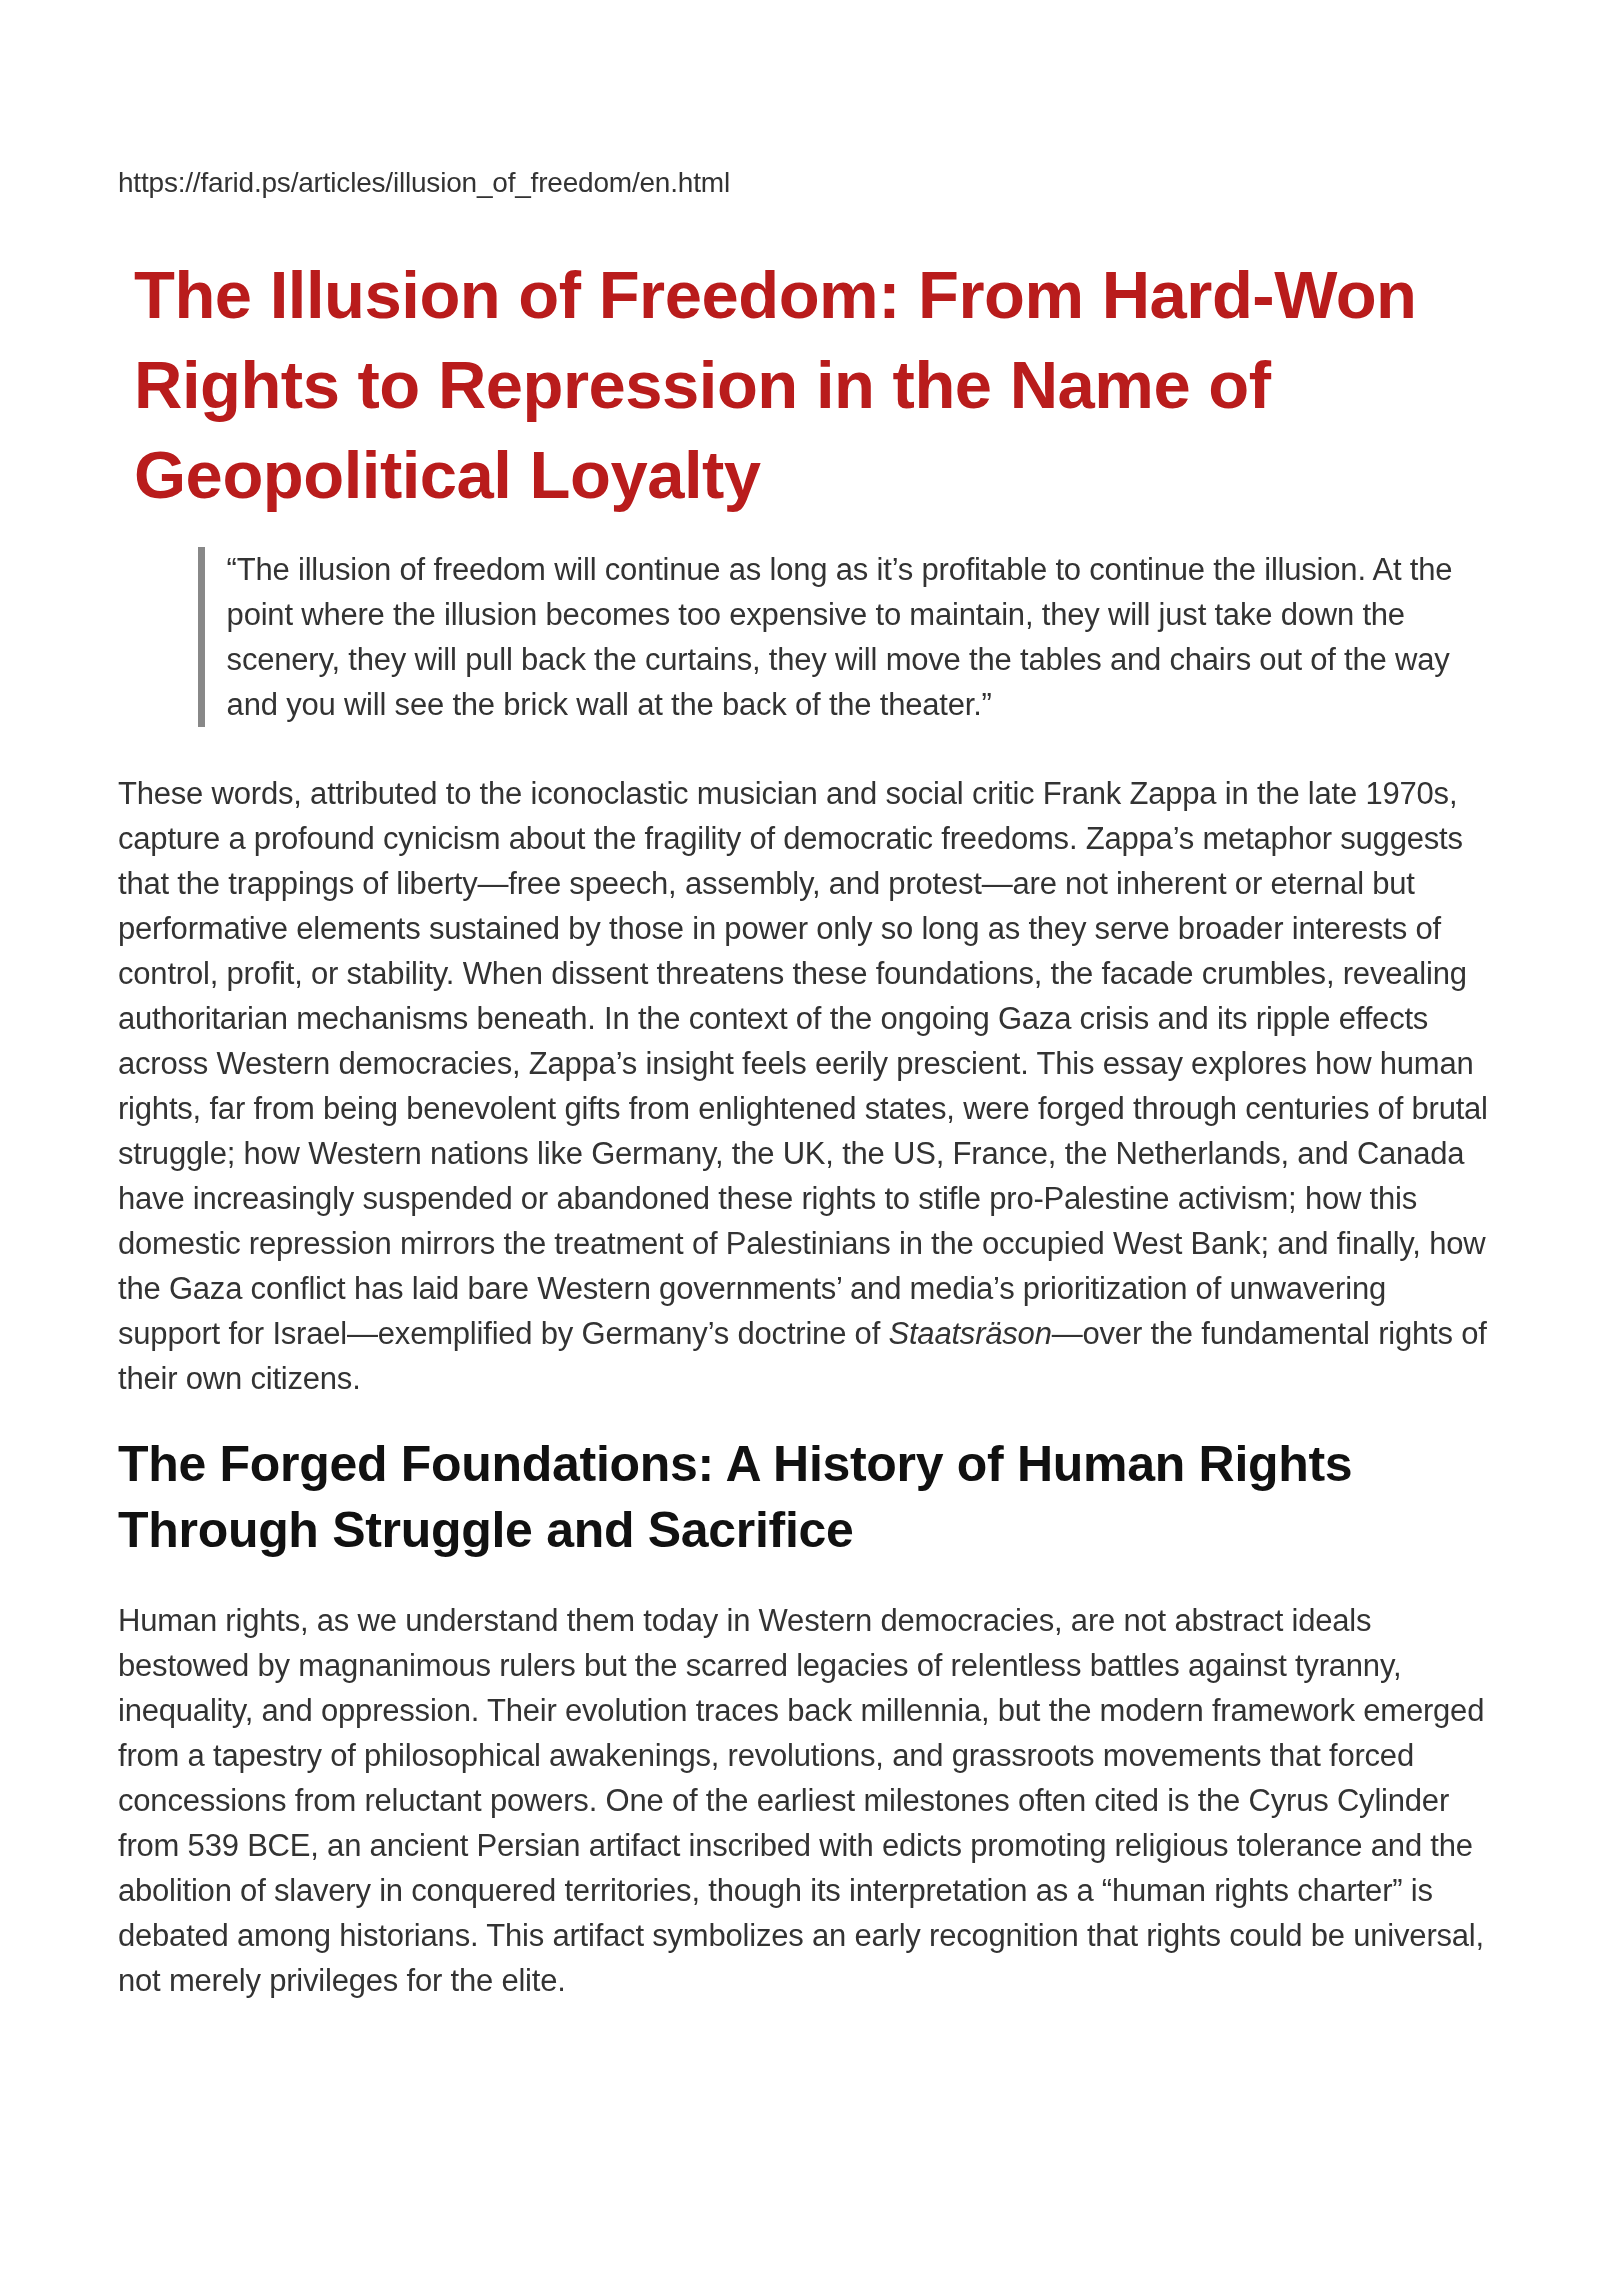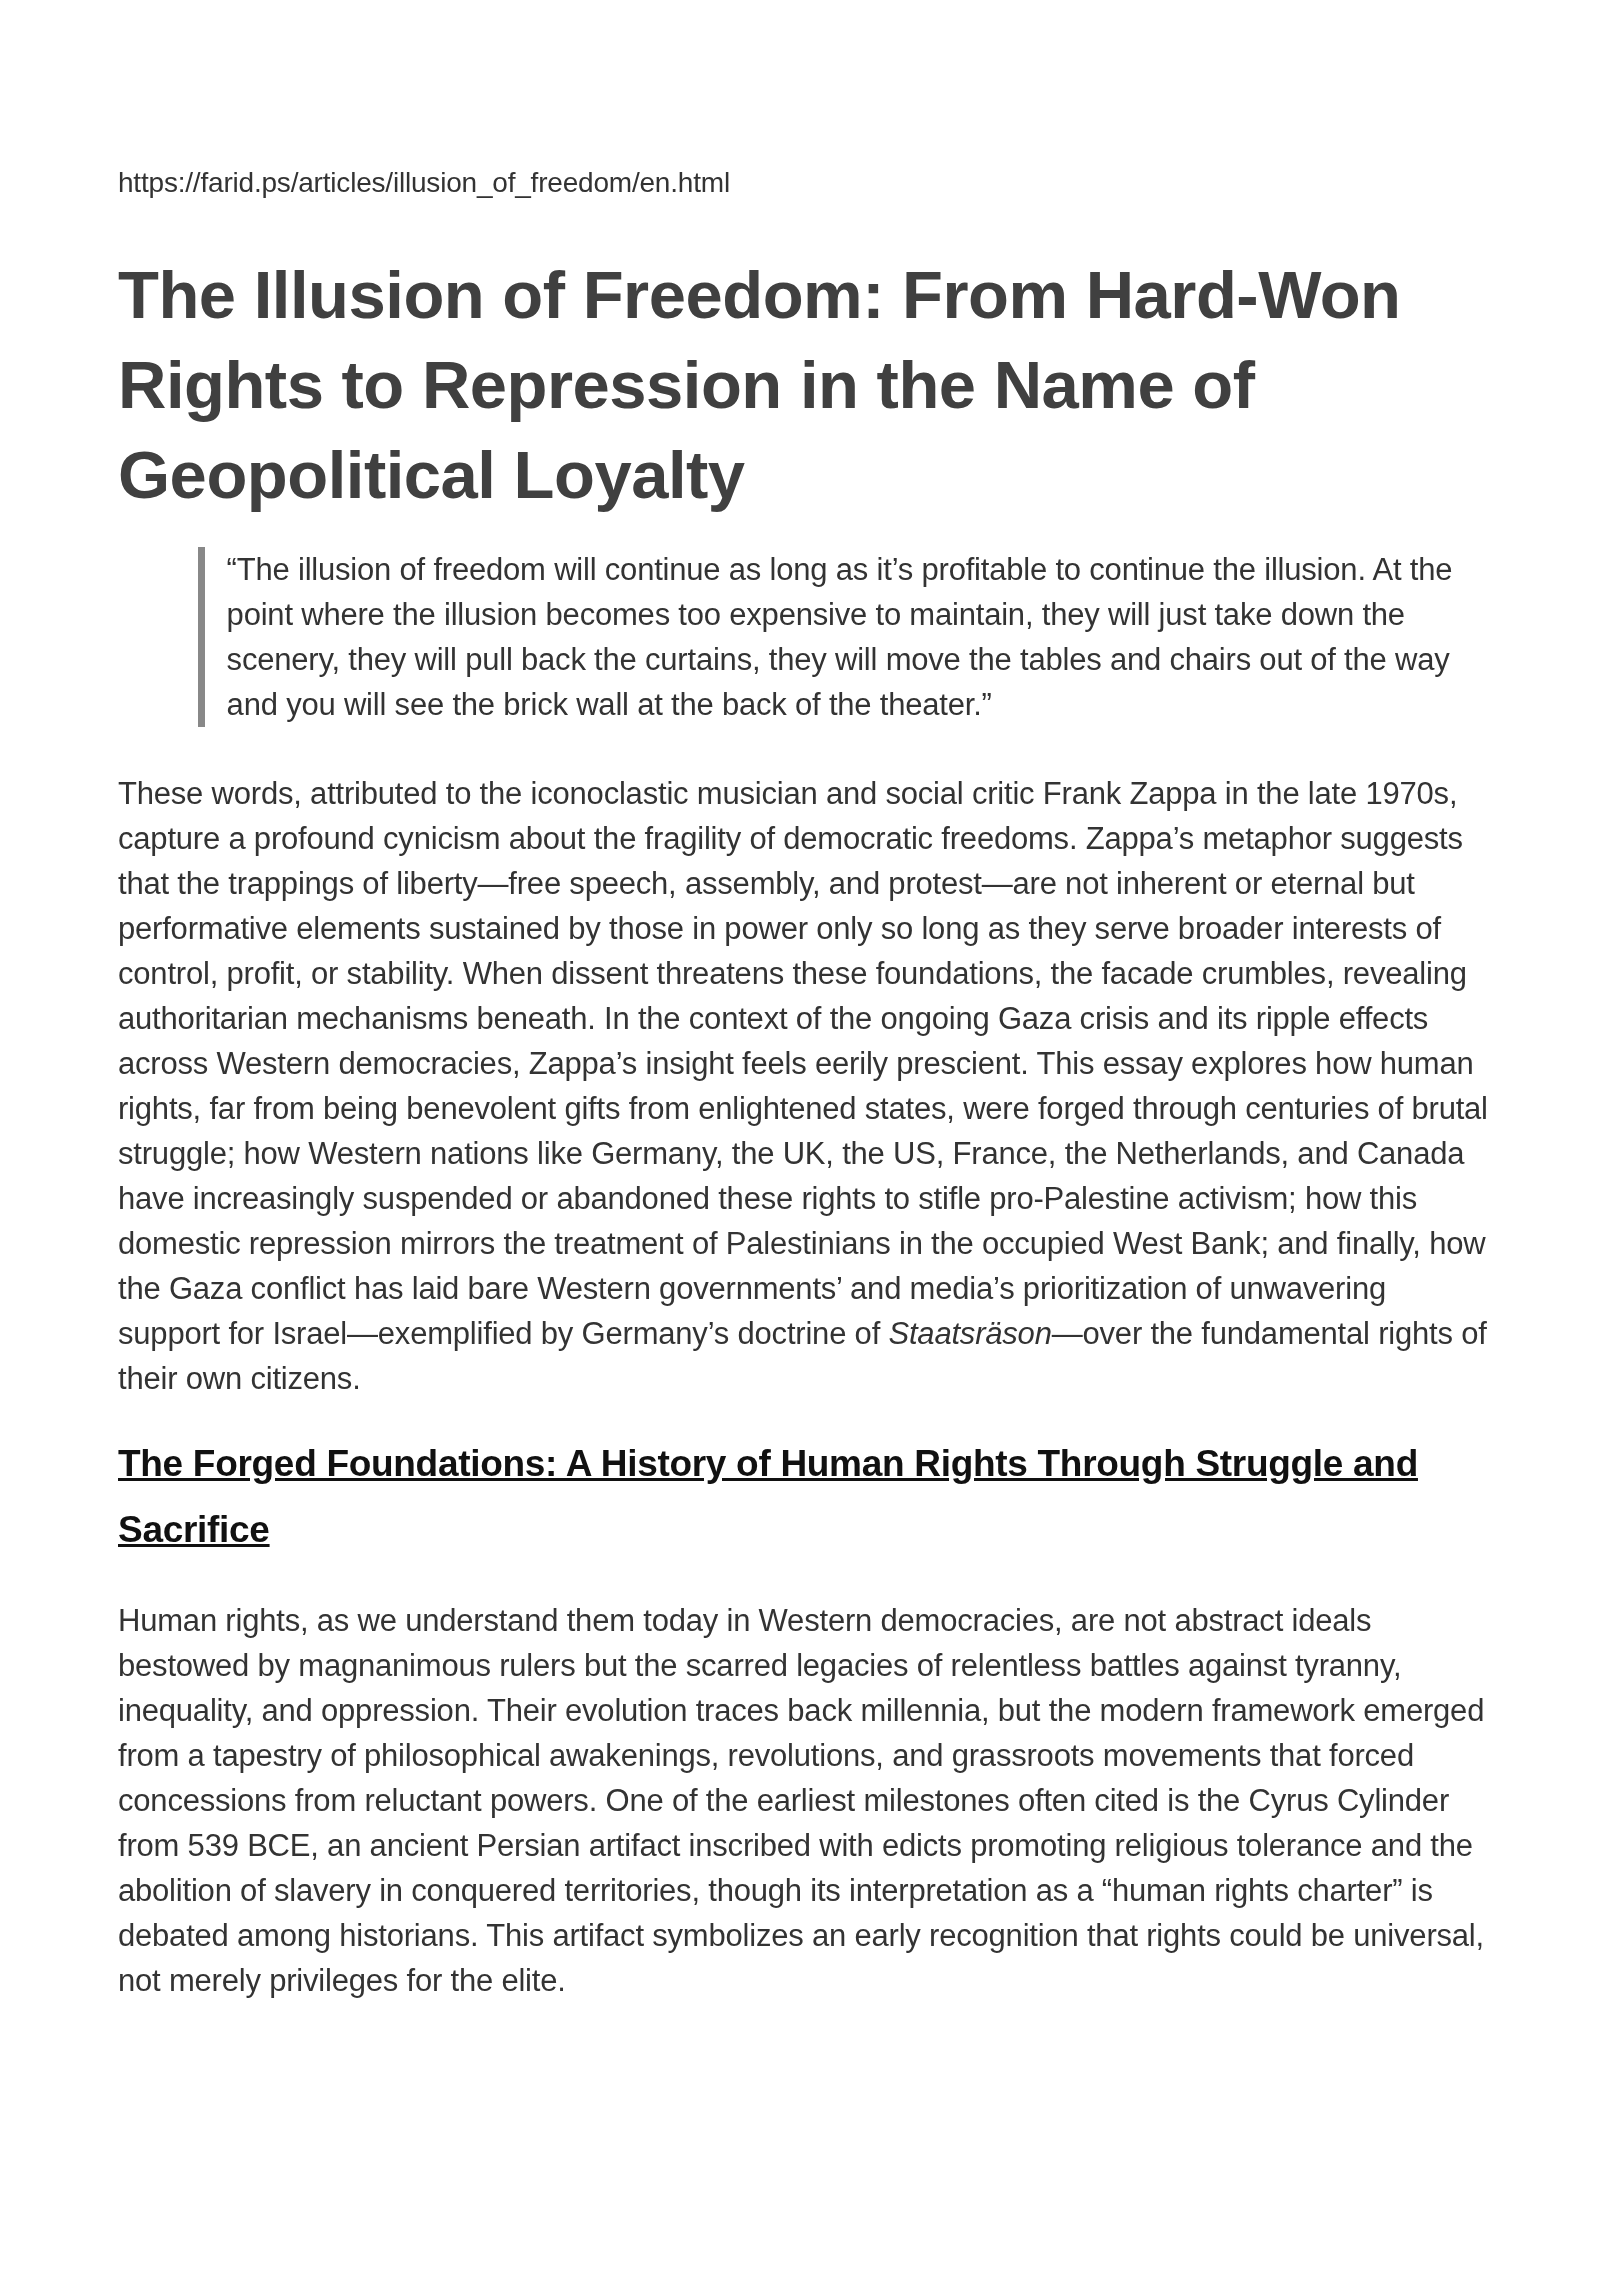--- a/index.html
+++ b/index.html
@@ -31,11 +31,11 @@
     white-space: nowrap;
   }
   h1.article-title {
-    margin: 0;
+    margin: 16px;
     font-size: 67px;
     line-height: 90px;
     font-weight: 700;
-    color: #404040;
+    color: #b91c1c;
     letter-spacing: -0.5px;
   }
   blockquote.pull-quote {

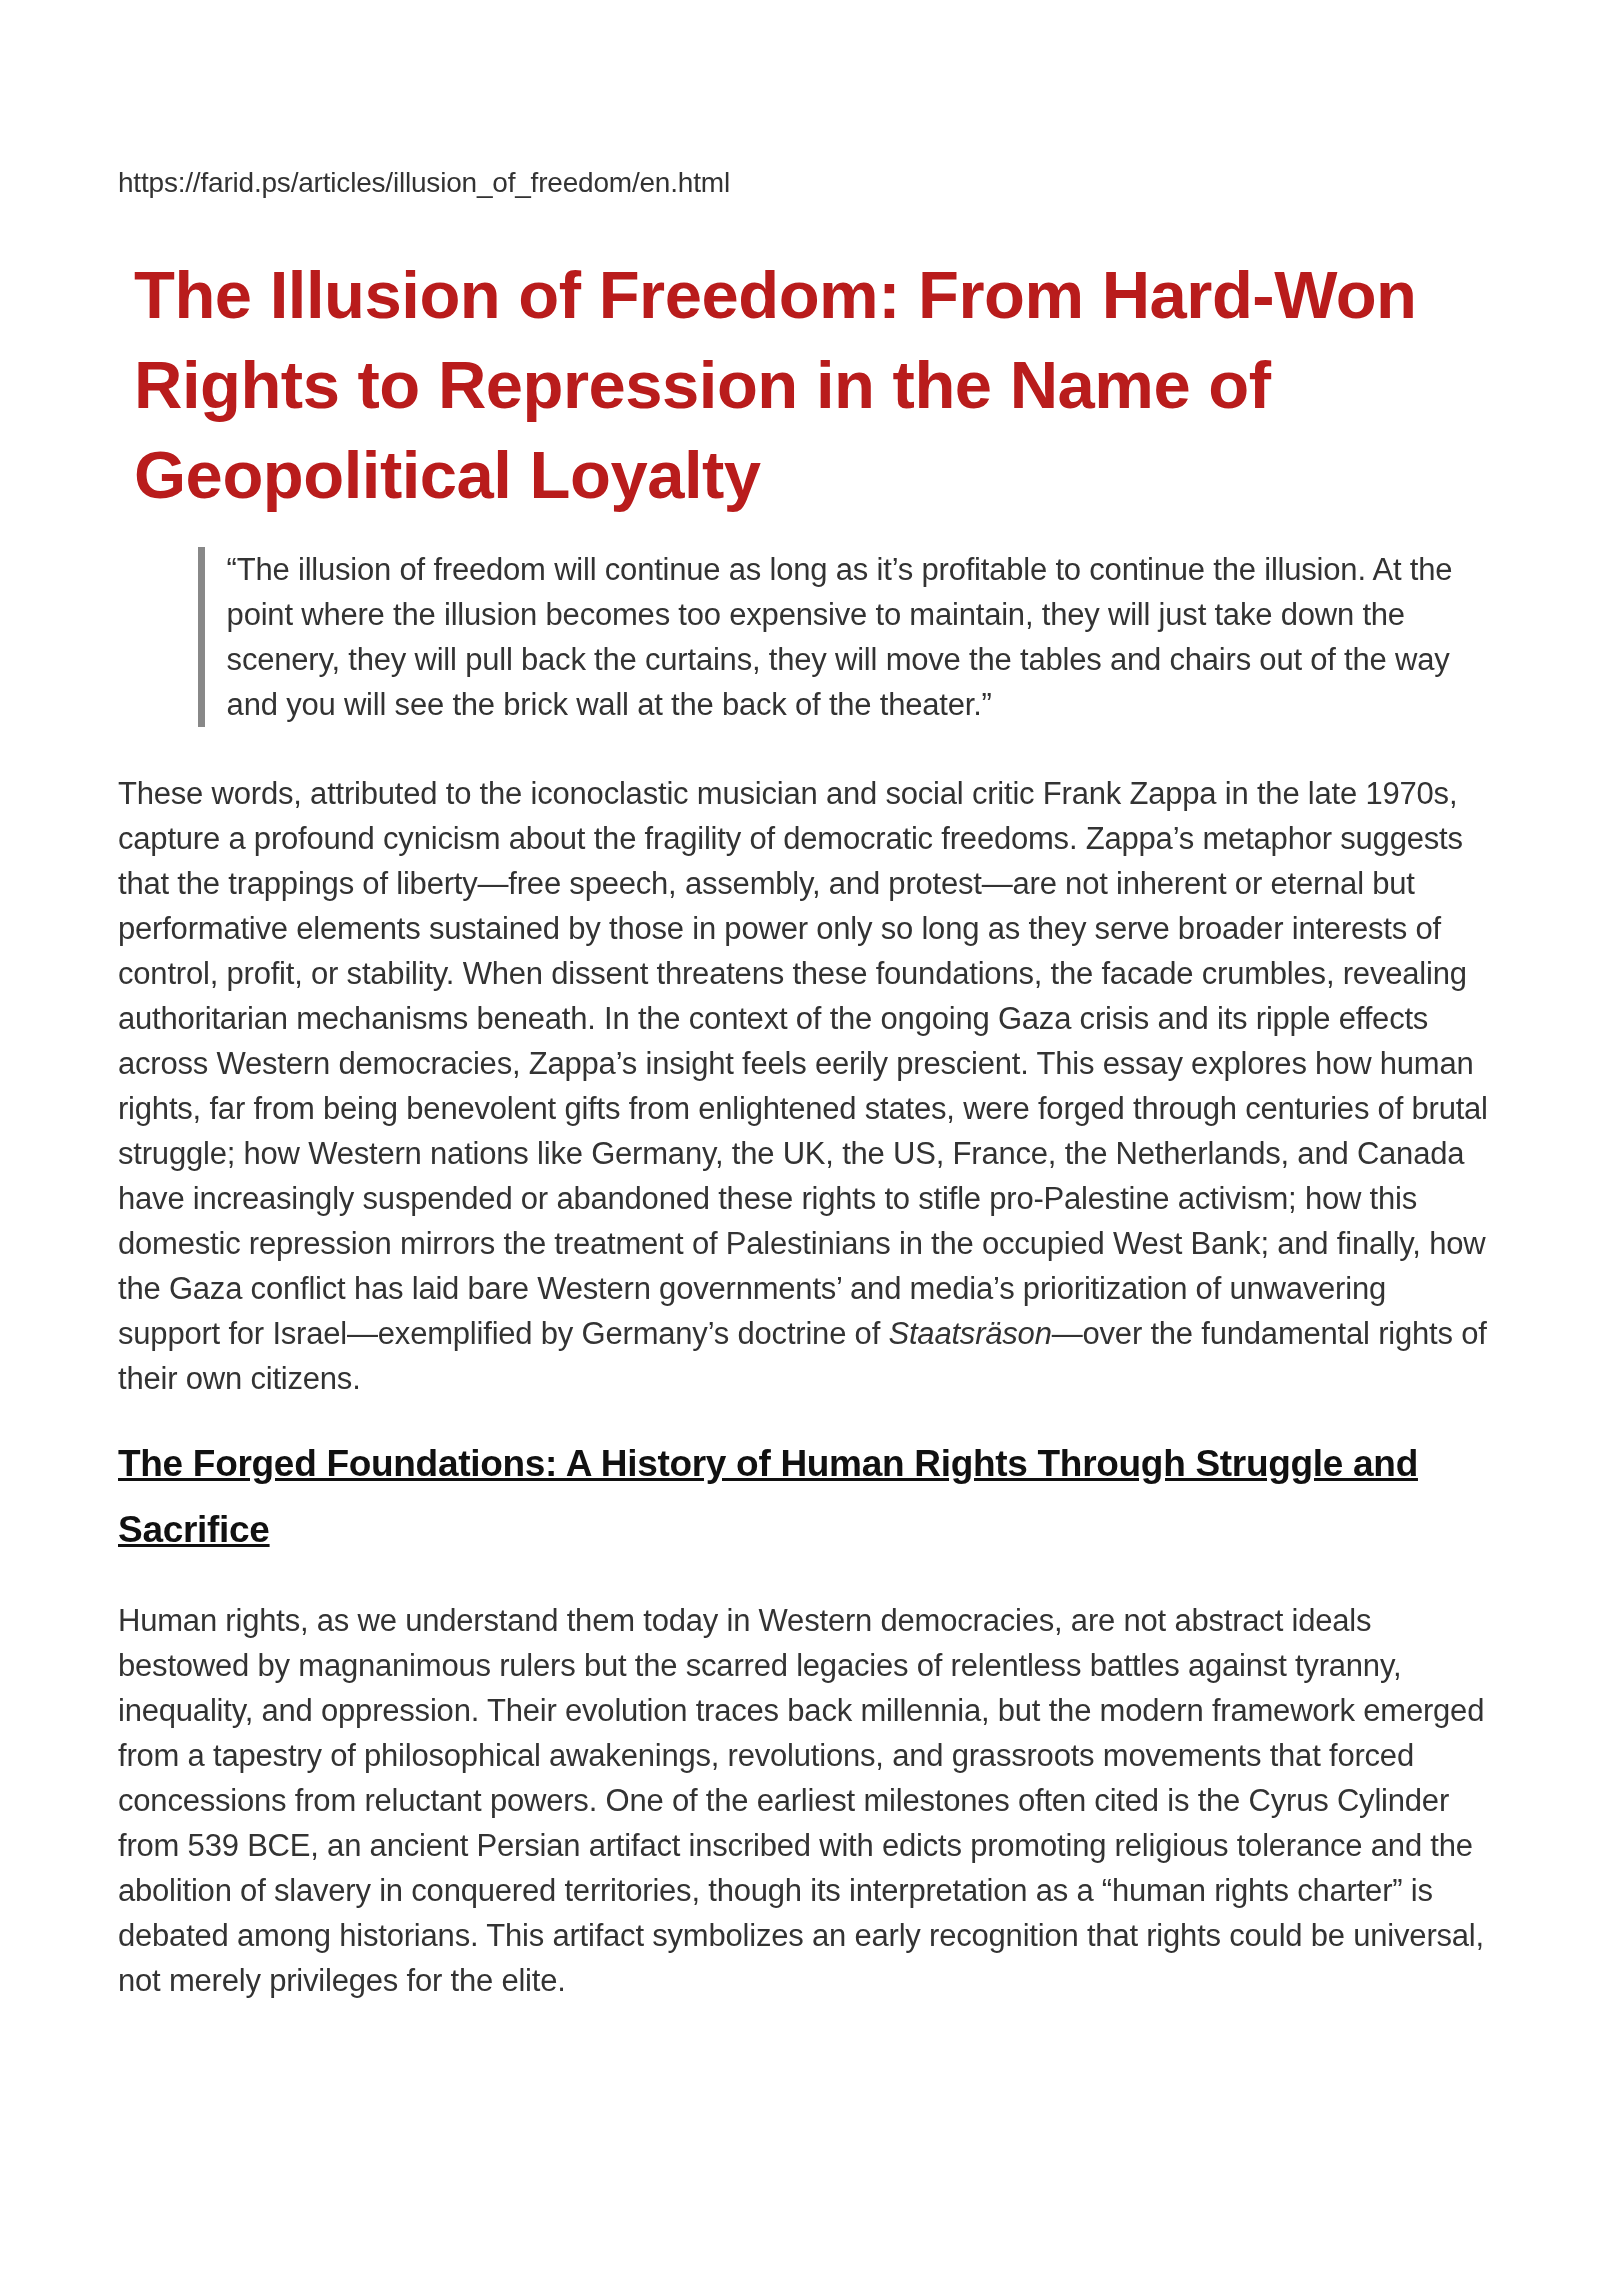--- a/index.html
+++ b/index.html
@@ -59,12 +59,11 @@
   }
   h2.section-heading {
     margin: 30px 0 12px 0;
-    font-size: 37px;
+    font-size: 50px;
     line-height: 66px;
     font-weight: 700;
     color: #111111;
     letter-spacing: -0.3px;
-    text-decoration: underline;
   }
   p.body-para.after-heading {
     margin-top: 35px;

